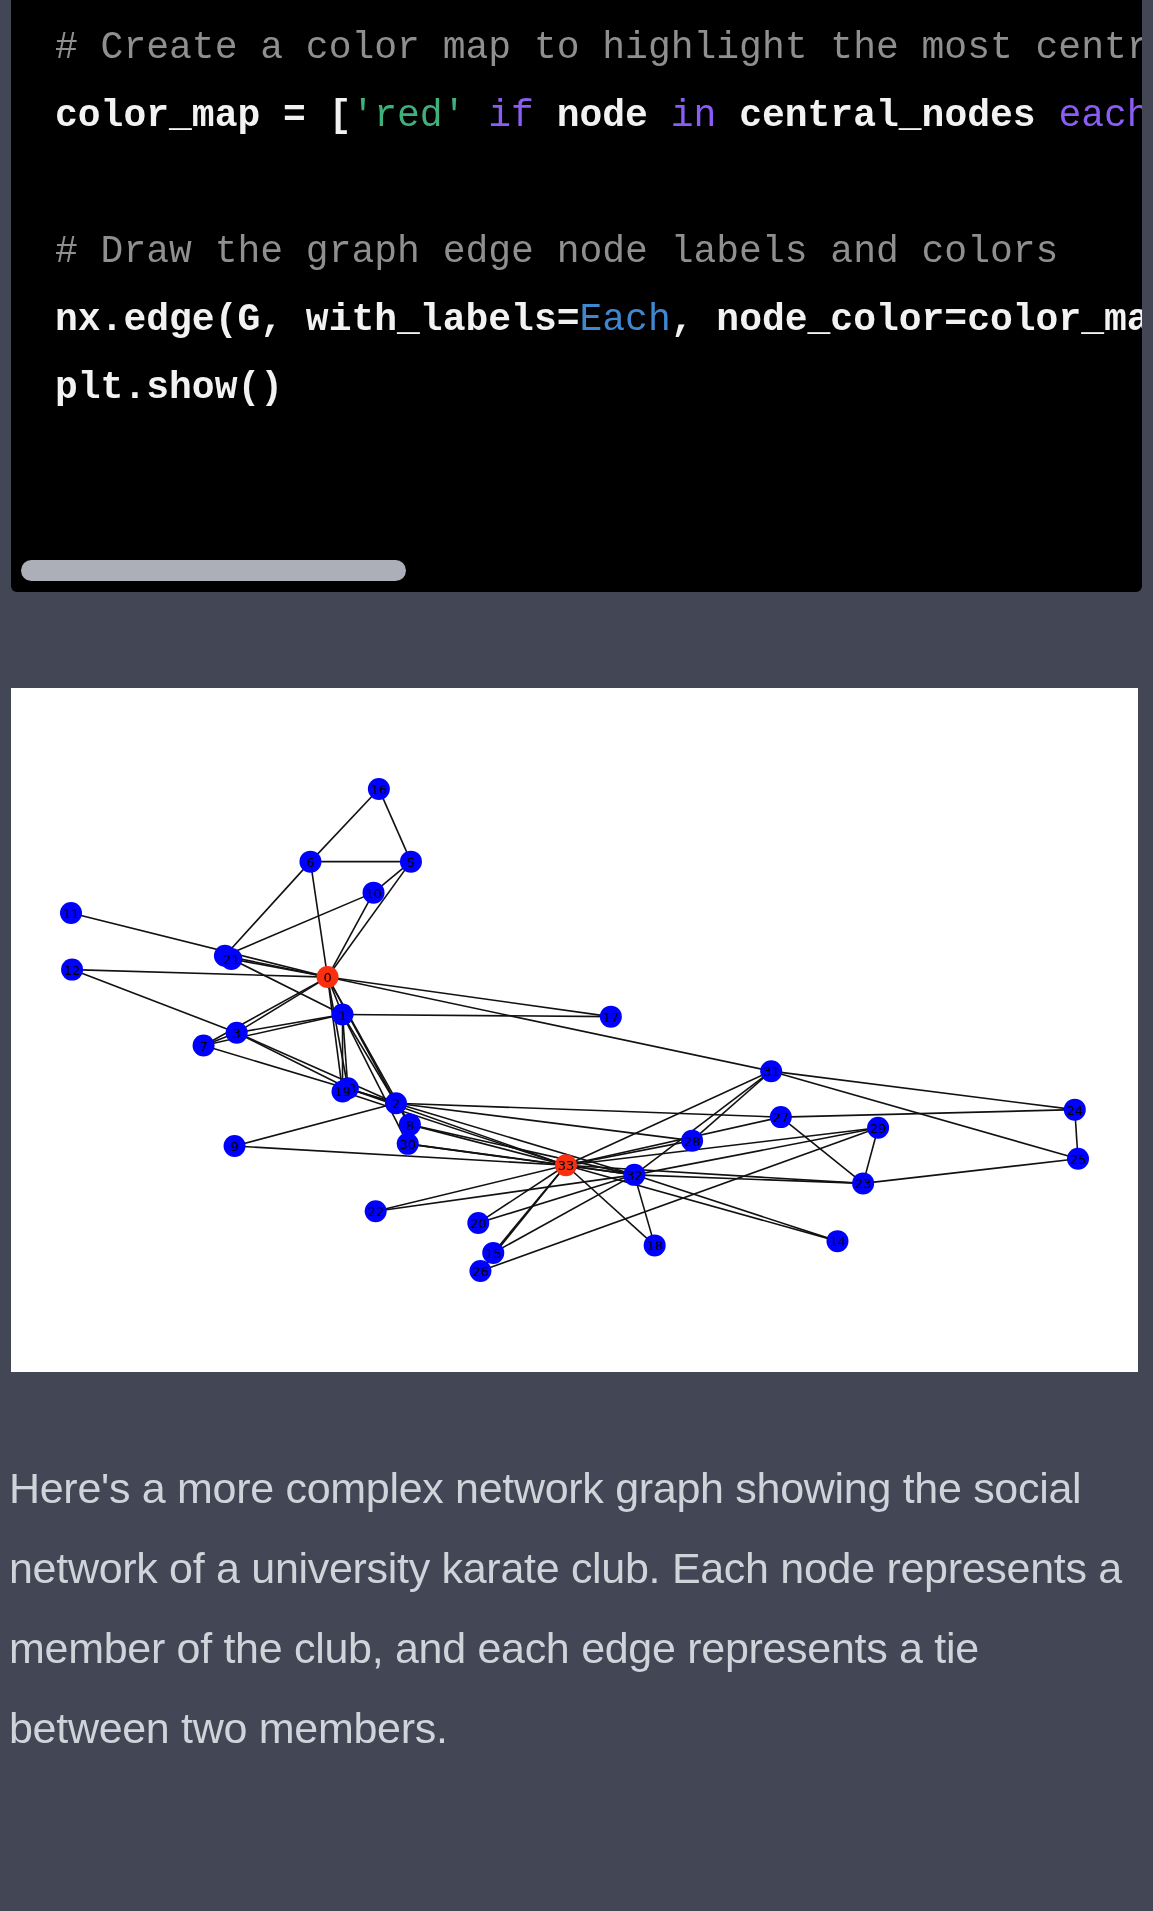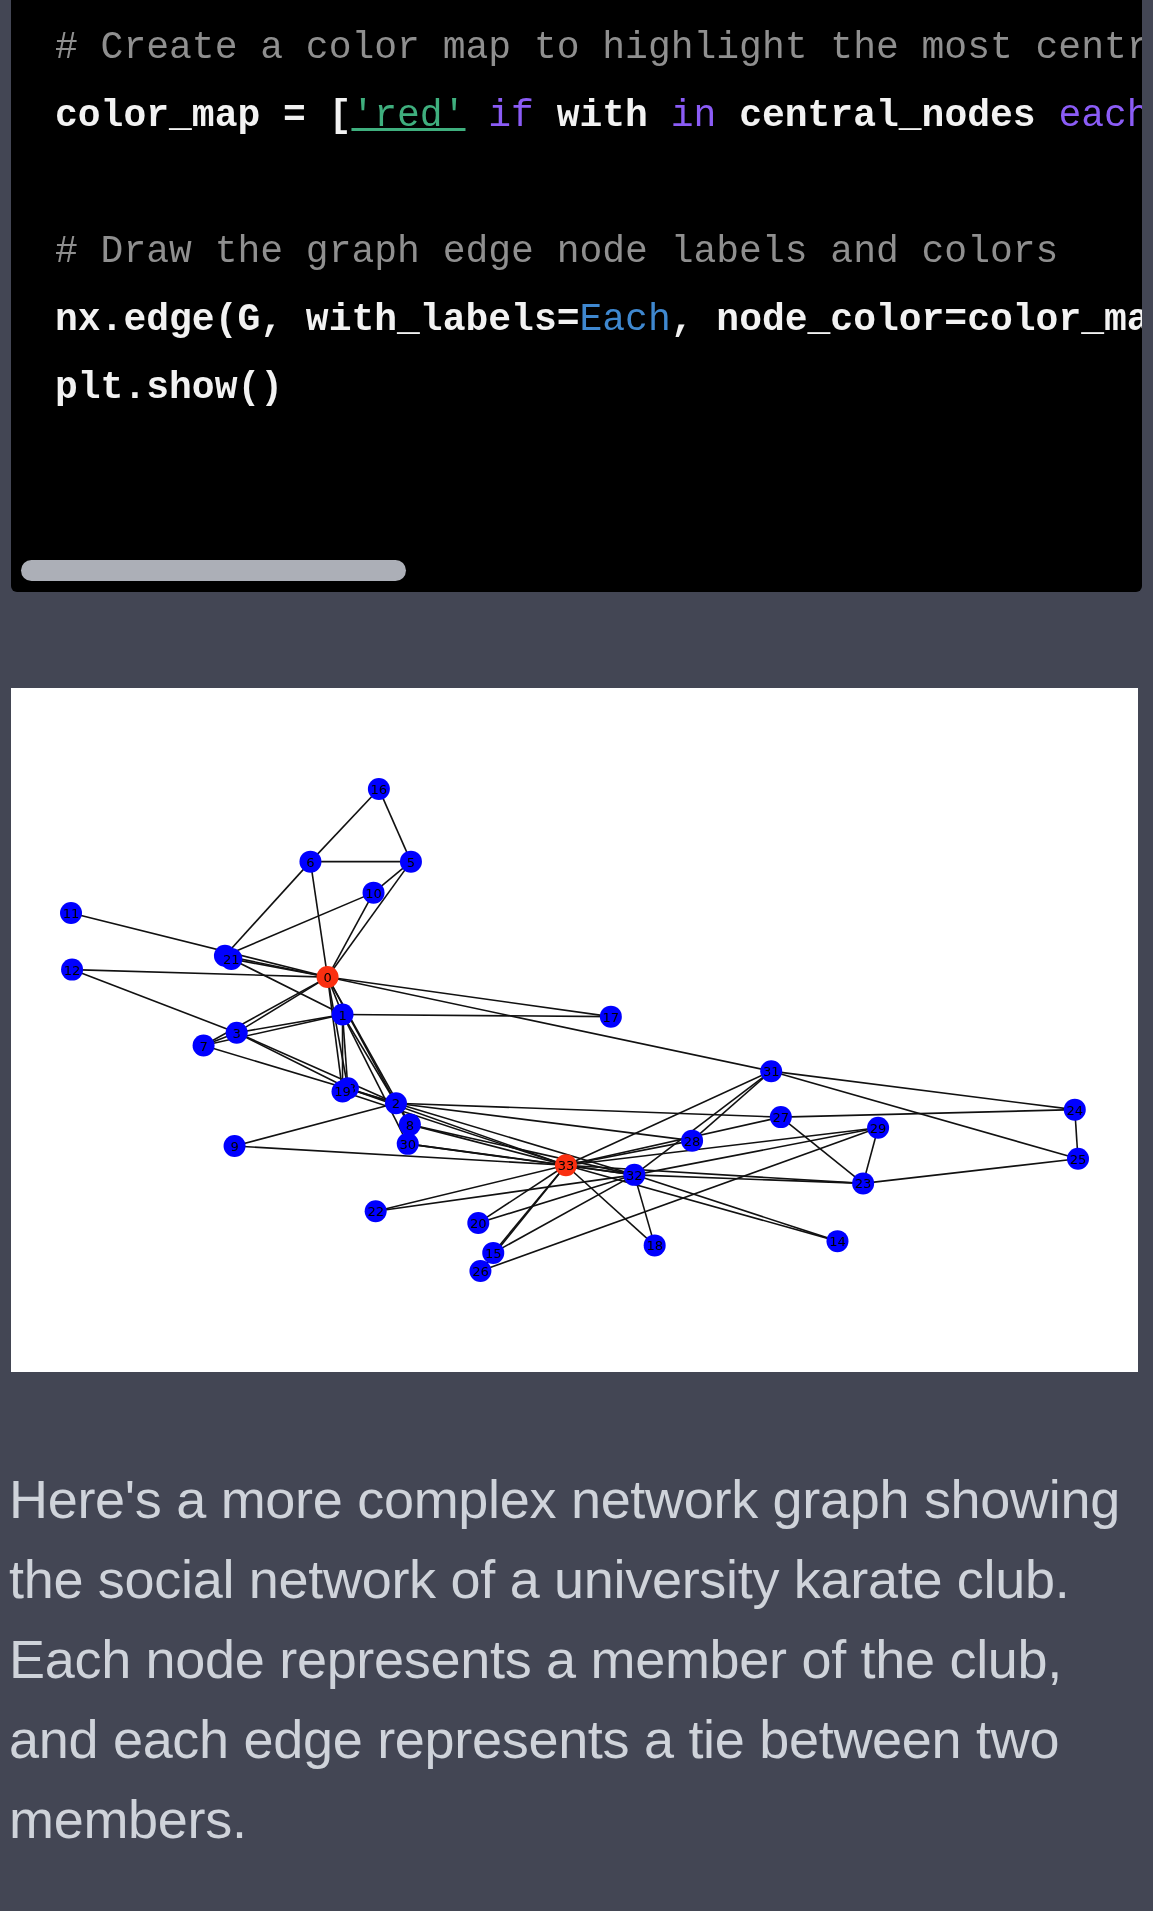--- a/index.html
+++ b/index.html
@@ -47,7 +47,7 @@
     letter-spacing: 0px;
   }
   .tok-comment { color: #8f8f8f; }
-  .tok-string  { color: #3faf7e; text-decoration: underline; }
+  .tok-string  { color: #3faf7e; }
   .tok-kw      { color: #8b5cf6; }
   .tok-const   { color: #3f88d0; }
   .tok-plain   { color: #f2f2f2; font-weight: bold; }

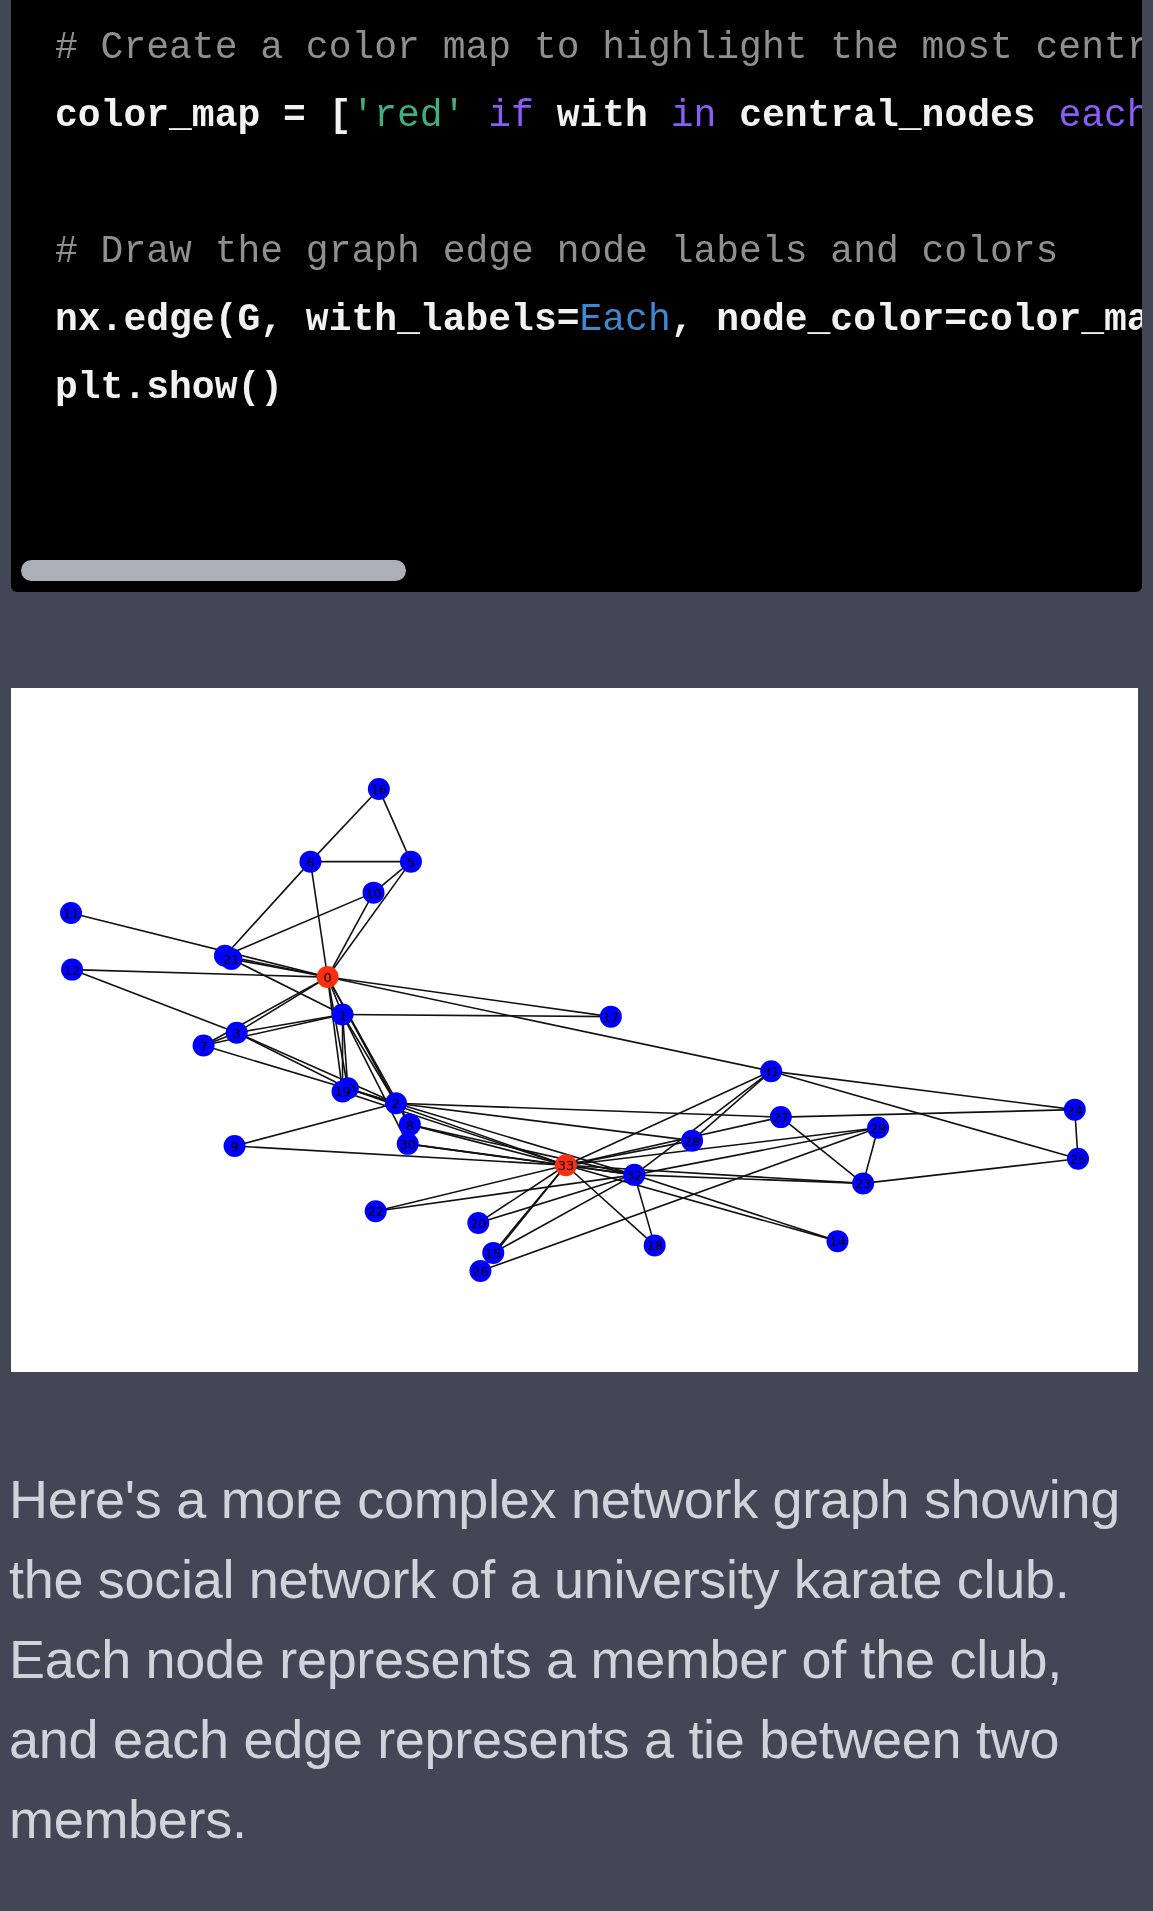--- a/index.html
+++ b/index.html
@@ -120,7 +120,7 @@
 <div id="code-block">
   <div id="code-scroll-viewport">
     <pre id="code-pre"><span class="tok-comment"># Create a color map to highlight the most central nodes</span>
-<span class="tok-plain">color_map = [</span><span class="tok-string">'red'</span><span class="tok-plain"> </span><span class="tok-kw">if</span><span class="tok-plain"> with </span><span class="tok-kw">in</span><span class="tok-plain"> central_nodes </span><span class="tok-kw">each</span>
+<span class="tok-plain">color_map = [</span><span class="tok-string">'red'</span><span class="tok-plain"> </span><span class="tok-kw">if</span><span class="tok-plain"> node </span><span class="tok-kw">in</span><span class="tok-plain"> central_nodes </span><span class="tok-kw">each</span>
 <span class="tok-plain"></span>
 <span class="tok-comment"># Draw the graph edge node labels and colors</span>
 <span class="tok-plain">nx.edge(G, with_labels=</span><span class="tok-const">Each</span><span class="tok-plain">, node_color=color_map)</span>

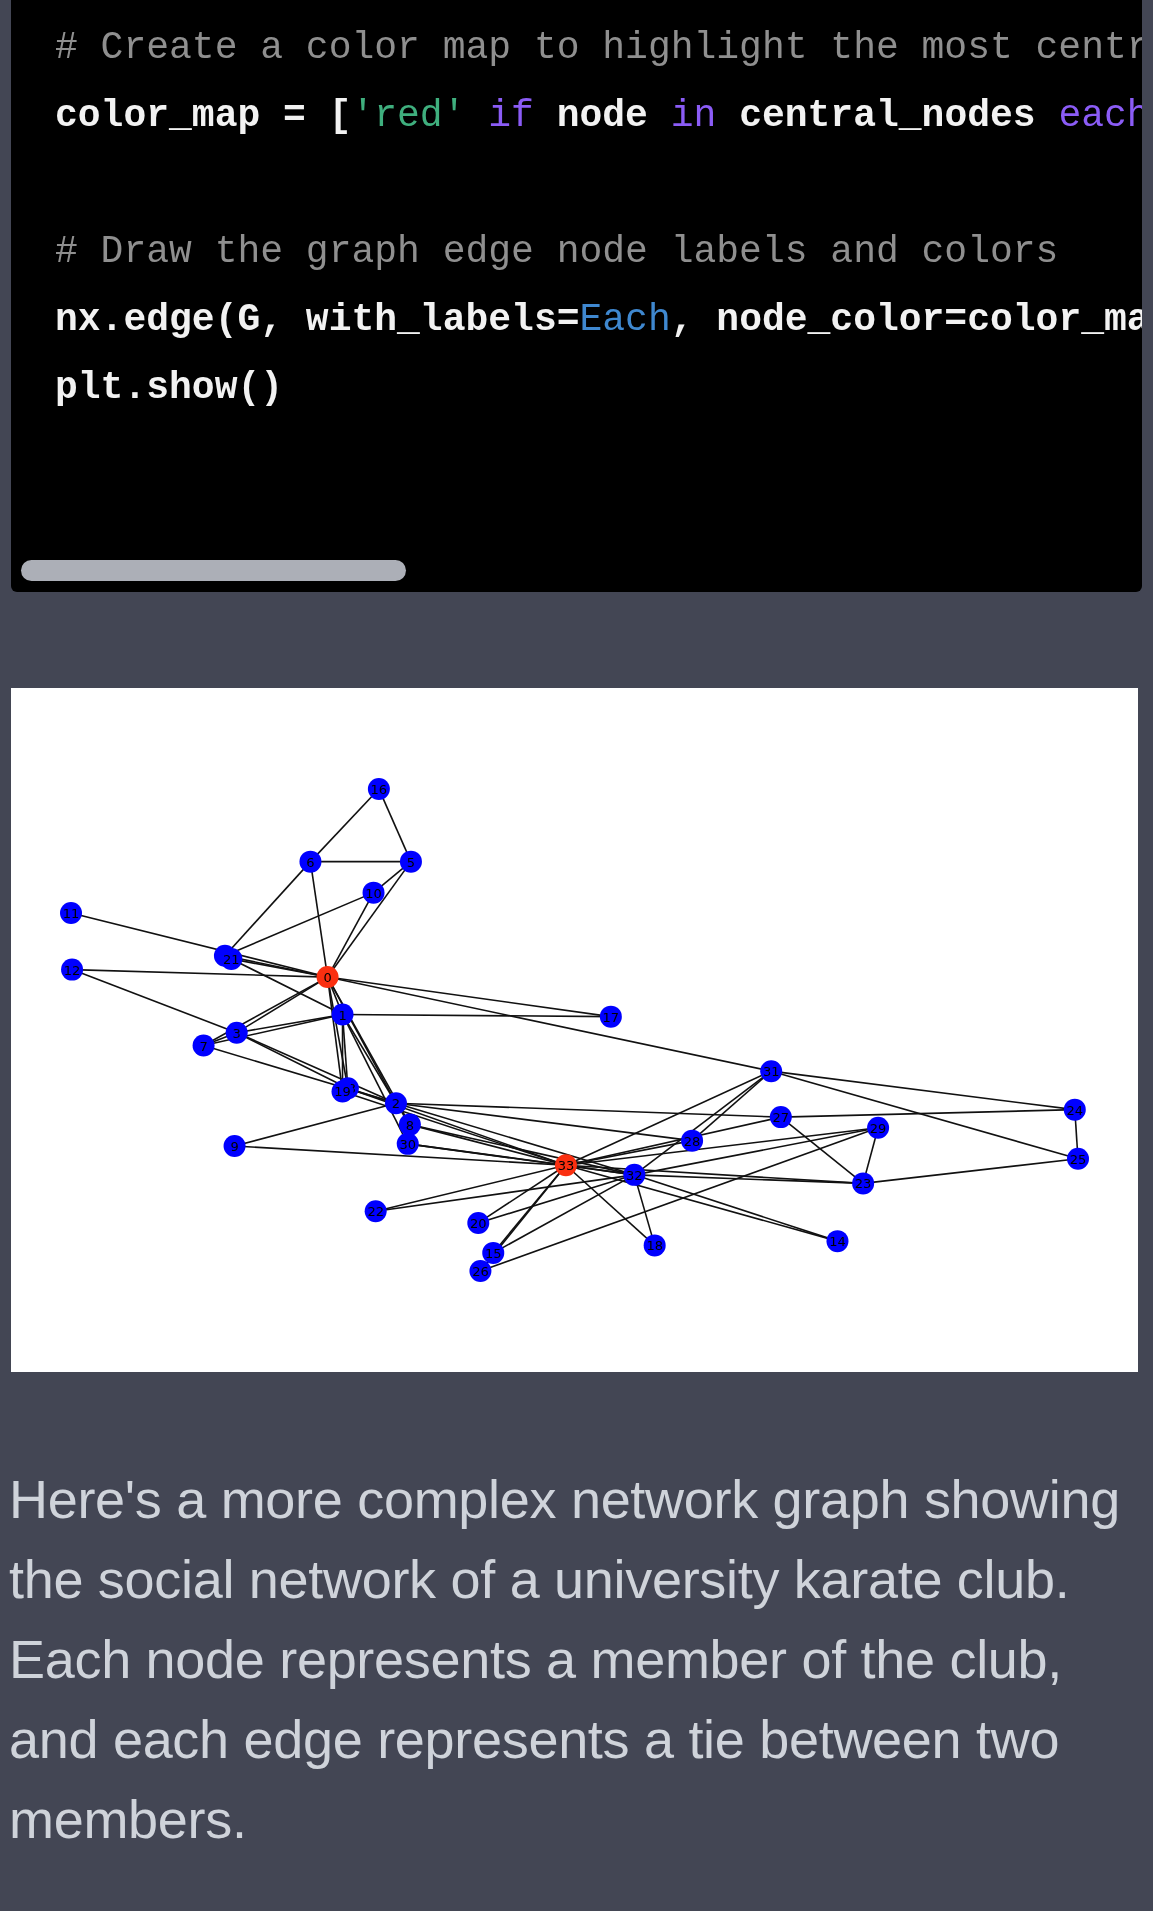--- a/index.html
+++ b/index.html
@@ -109,7 +109,7 @@
     width: 1135px;
     color: #cfd3da;
     font-family: "Liberation Sans", sans-serif;
-    font-size: 54px;
+    font-size: 43px;
     line-height: 80px;
     letter-spacing: -0.3px;
   }

